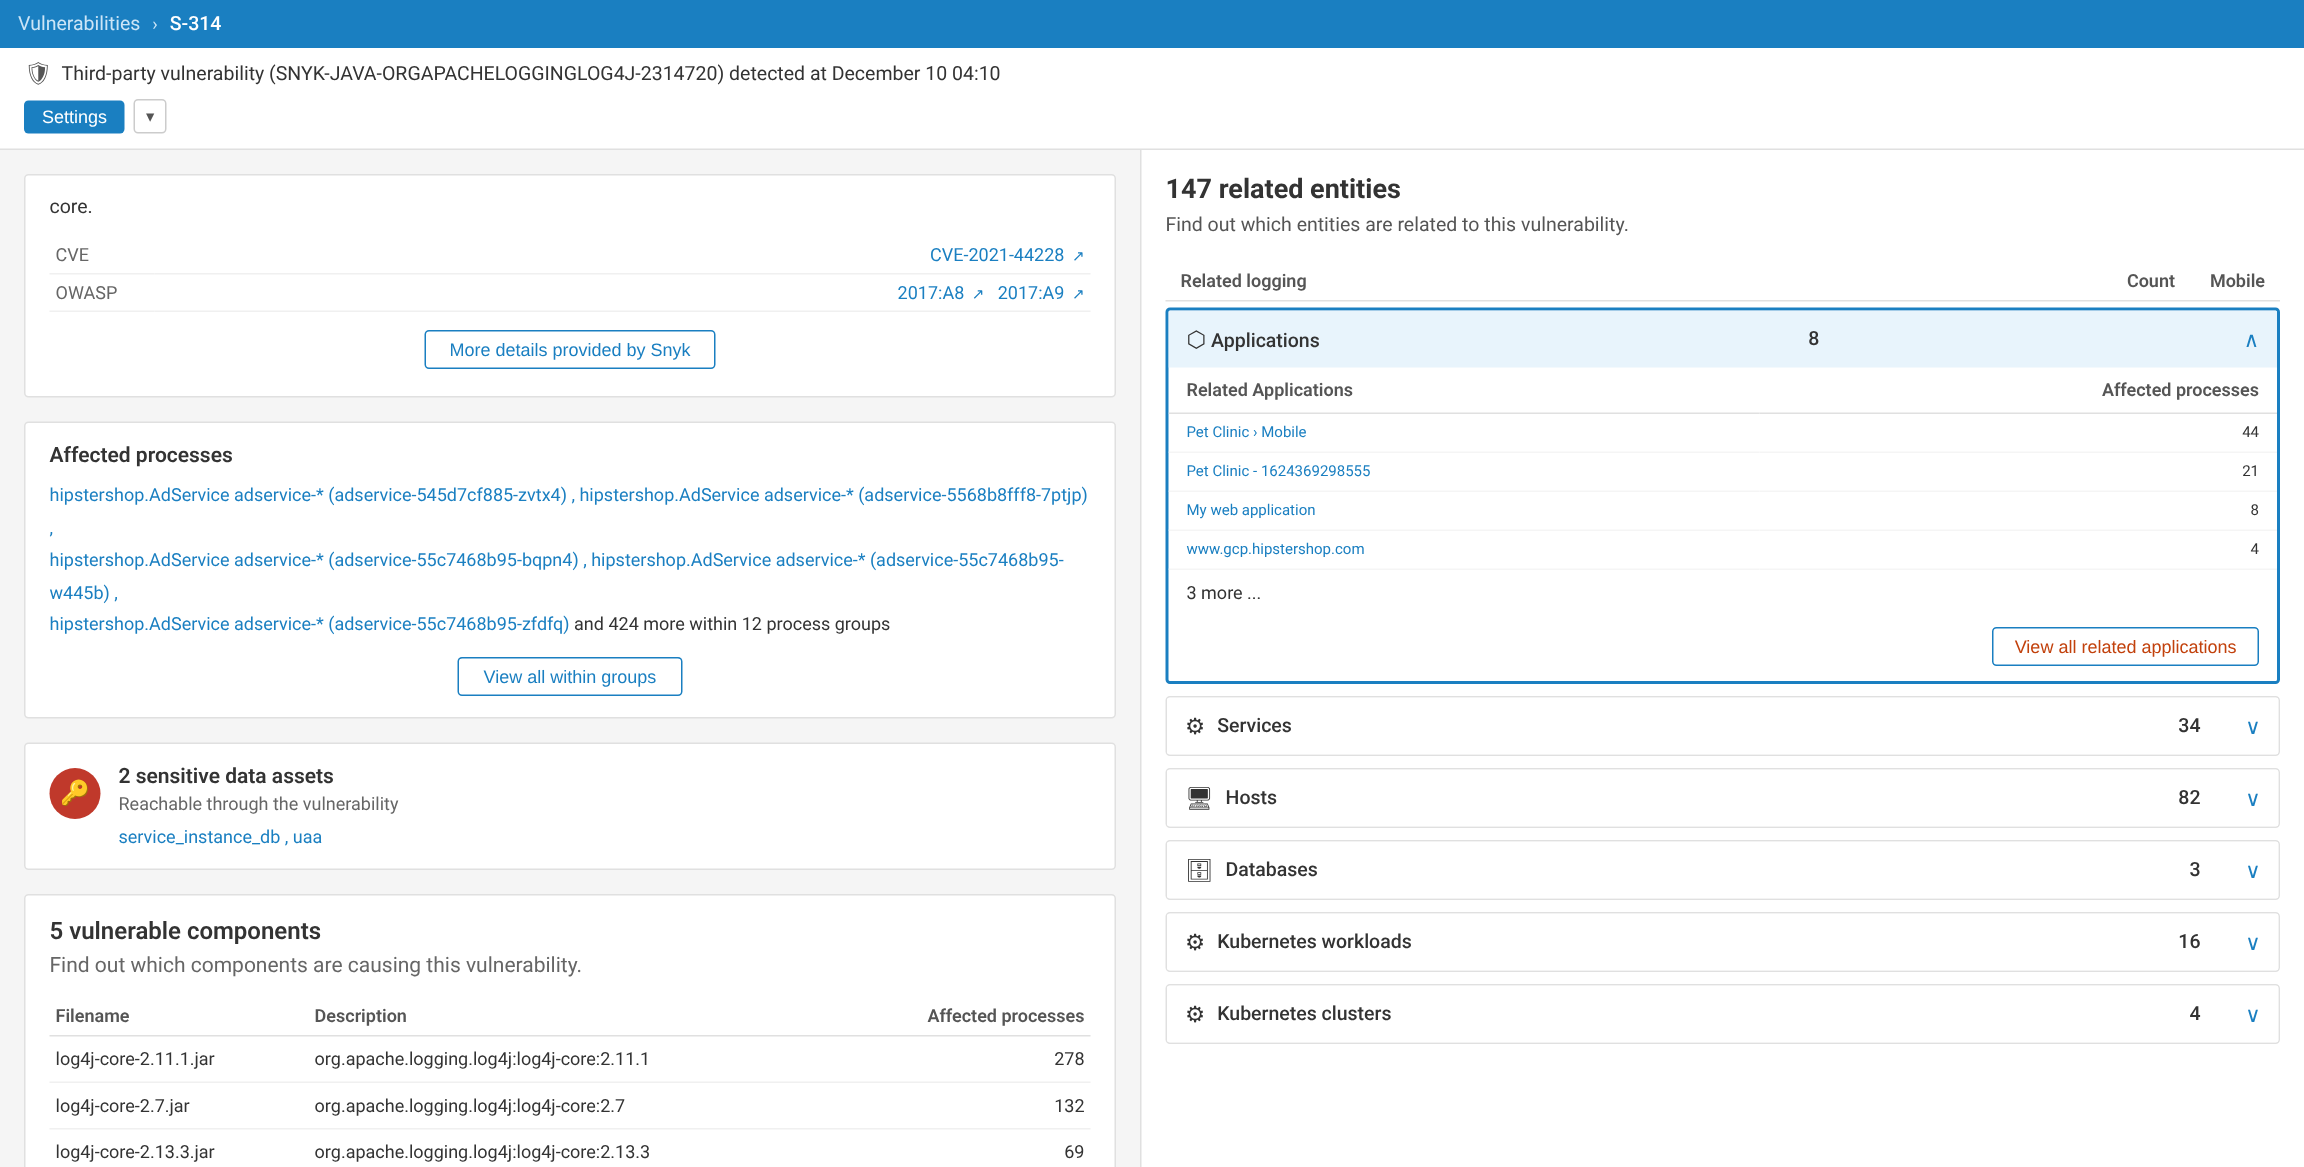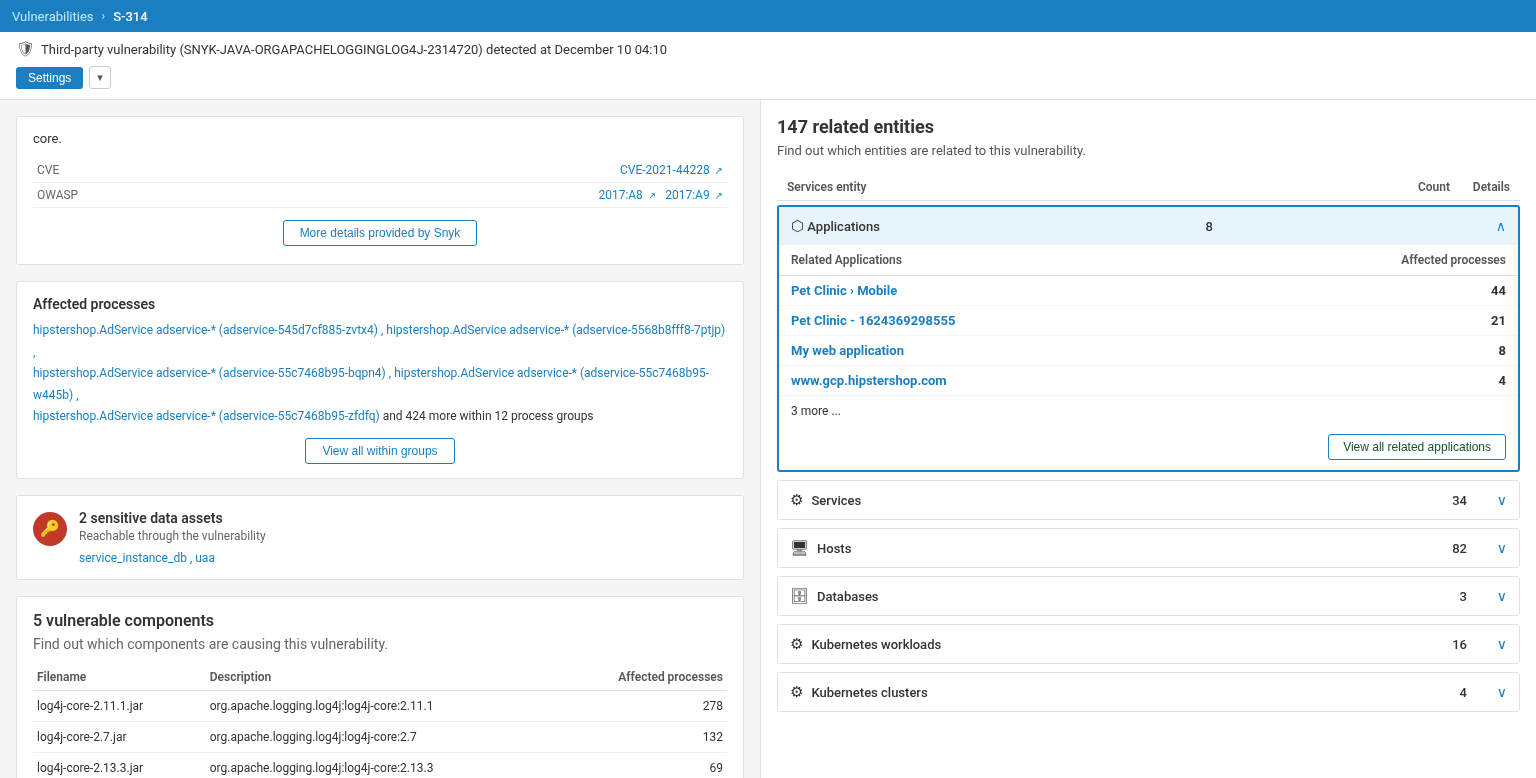--- a/index.html
+++ b/index.html
@@ -368,7 +368,7 @@
     <p class="related-subtitle">Find out which entities are related to this vulnerability.</p>
 
     <div class="entity-table-header">
-      <span>Services entity</span>
+      <span>Related logging</span>
       <div style="display:flex; gap:0;">
         <span class="col-count">Count</span>
         <span class="col-details">Details</span>

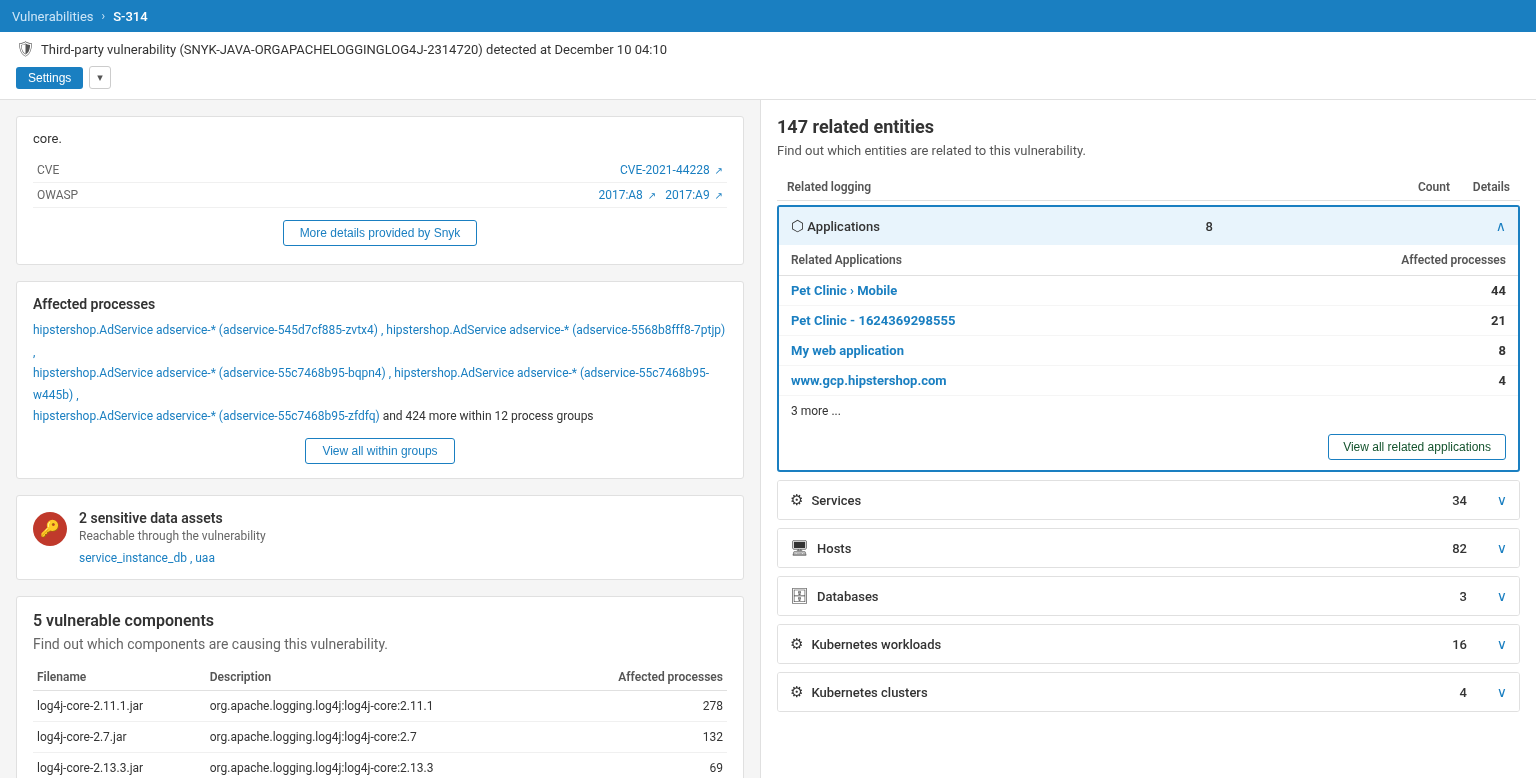--- a/index.html
+++ b/index.html
@@ -371,7 +371,7 @@
       <span>Related logging</span>
       <div style="display:flex; gap:0;">
         <span class="col-count">Count</span>
-        <span class="col-details">Details</span>
+        <span class="col-details">Mobile</span>
       </div>
     </div>
 

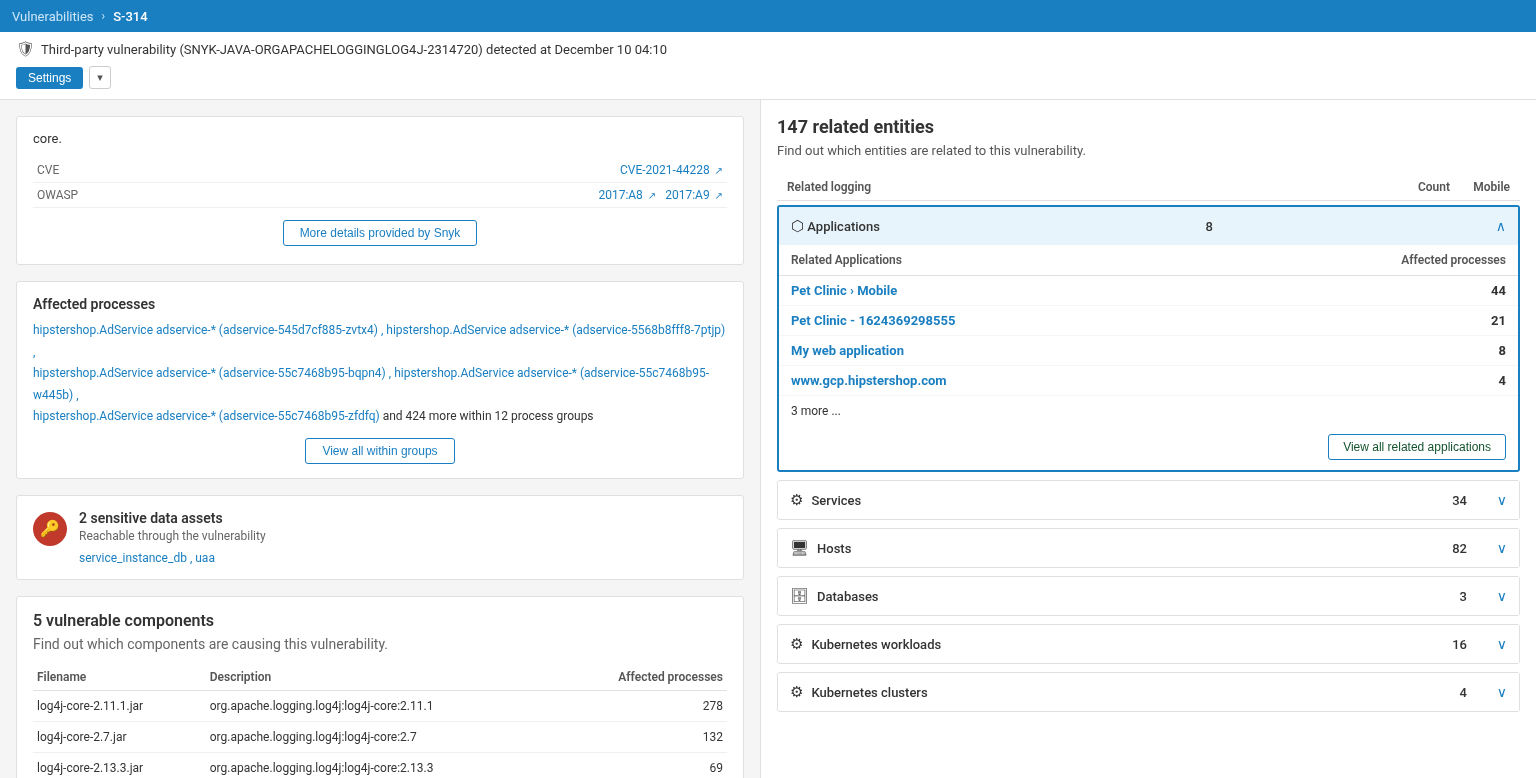--- a/index.html
+++ b/index.html
@@ -241,7 +241,7 @@
     .app-table { width: 100%; border-collapse: collapse; }
     .app-table th { font-size: 12px; font-weight: 600; color: #555; padding: 8px 12px; text-align: left; border-bottom: 1px solid #e0e0e0; }
     .app-table th:last-child { text-align: right; }
-    .app-table td { font-size: 13px; padding: 7px 12px; border-bottom: 1px solid #f5f5f5; font-weight: bold; }
+    .app-table td { font-size: 10px; padding: 7px 12px; border-bottom: 1px solid #f5f5f5; }
     .app-table td:last-child { text-align: right; color: #333; }
     .app-table td a { color: #1a7fc1; text-decoration: none; cursor: pointer; }
     .more-apps { font-size: 12px; color: #333; padding: 8px 12px; }

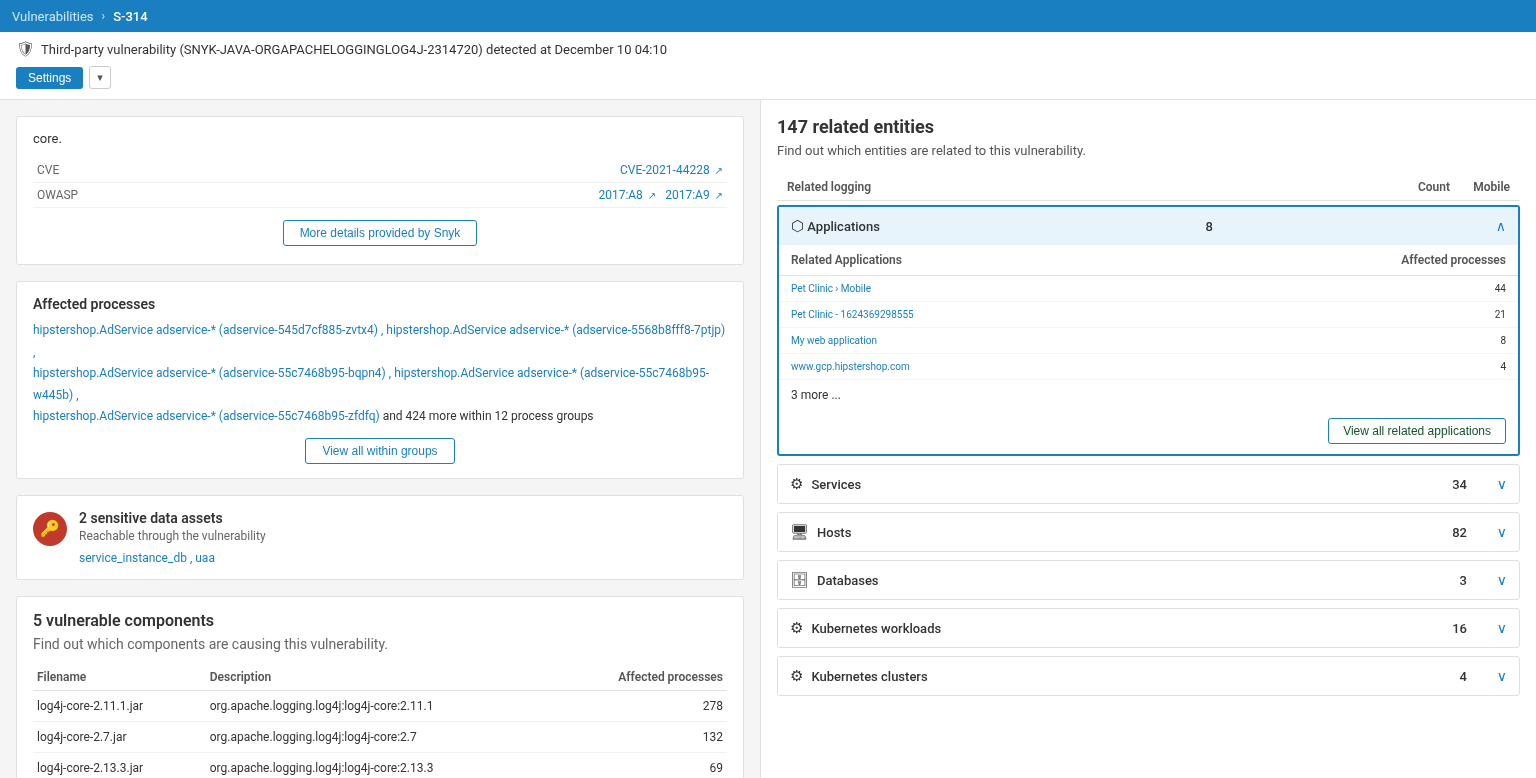--- a/index.html
+++ b/index.html
@@ -250,7 +250,7 @@
       margin: 8px 12px 10px auto;
       border: 1px solid #1a7fc1;
       background: white;
-      color: #14532d;
+      color: #c2410c;
       padding: 5px 14px;
       border-radius: 3px;
       font-size: 12px;

